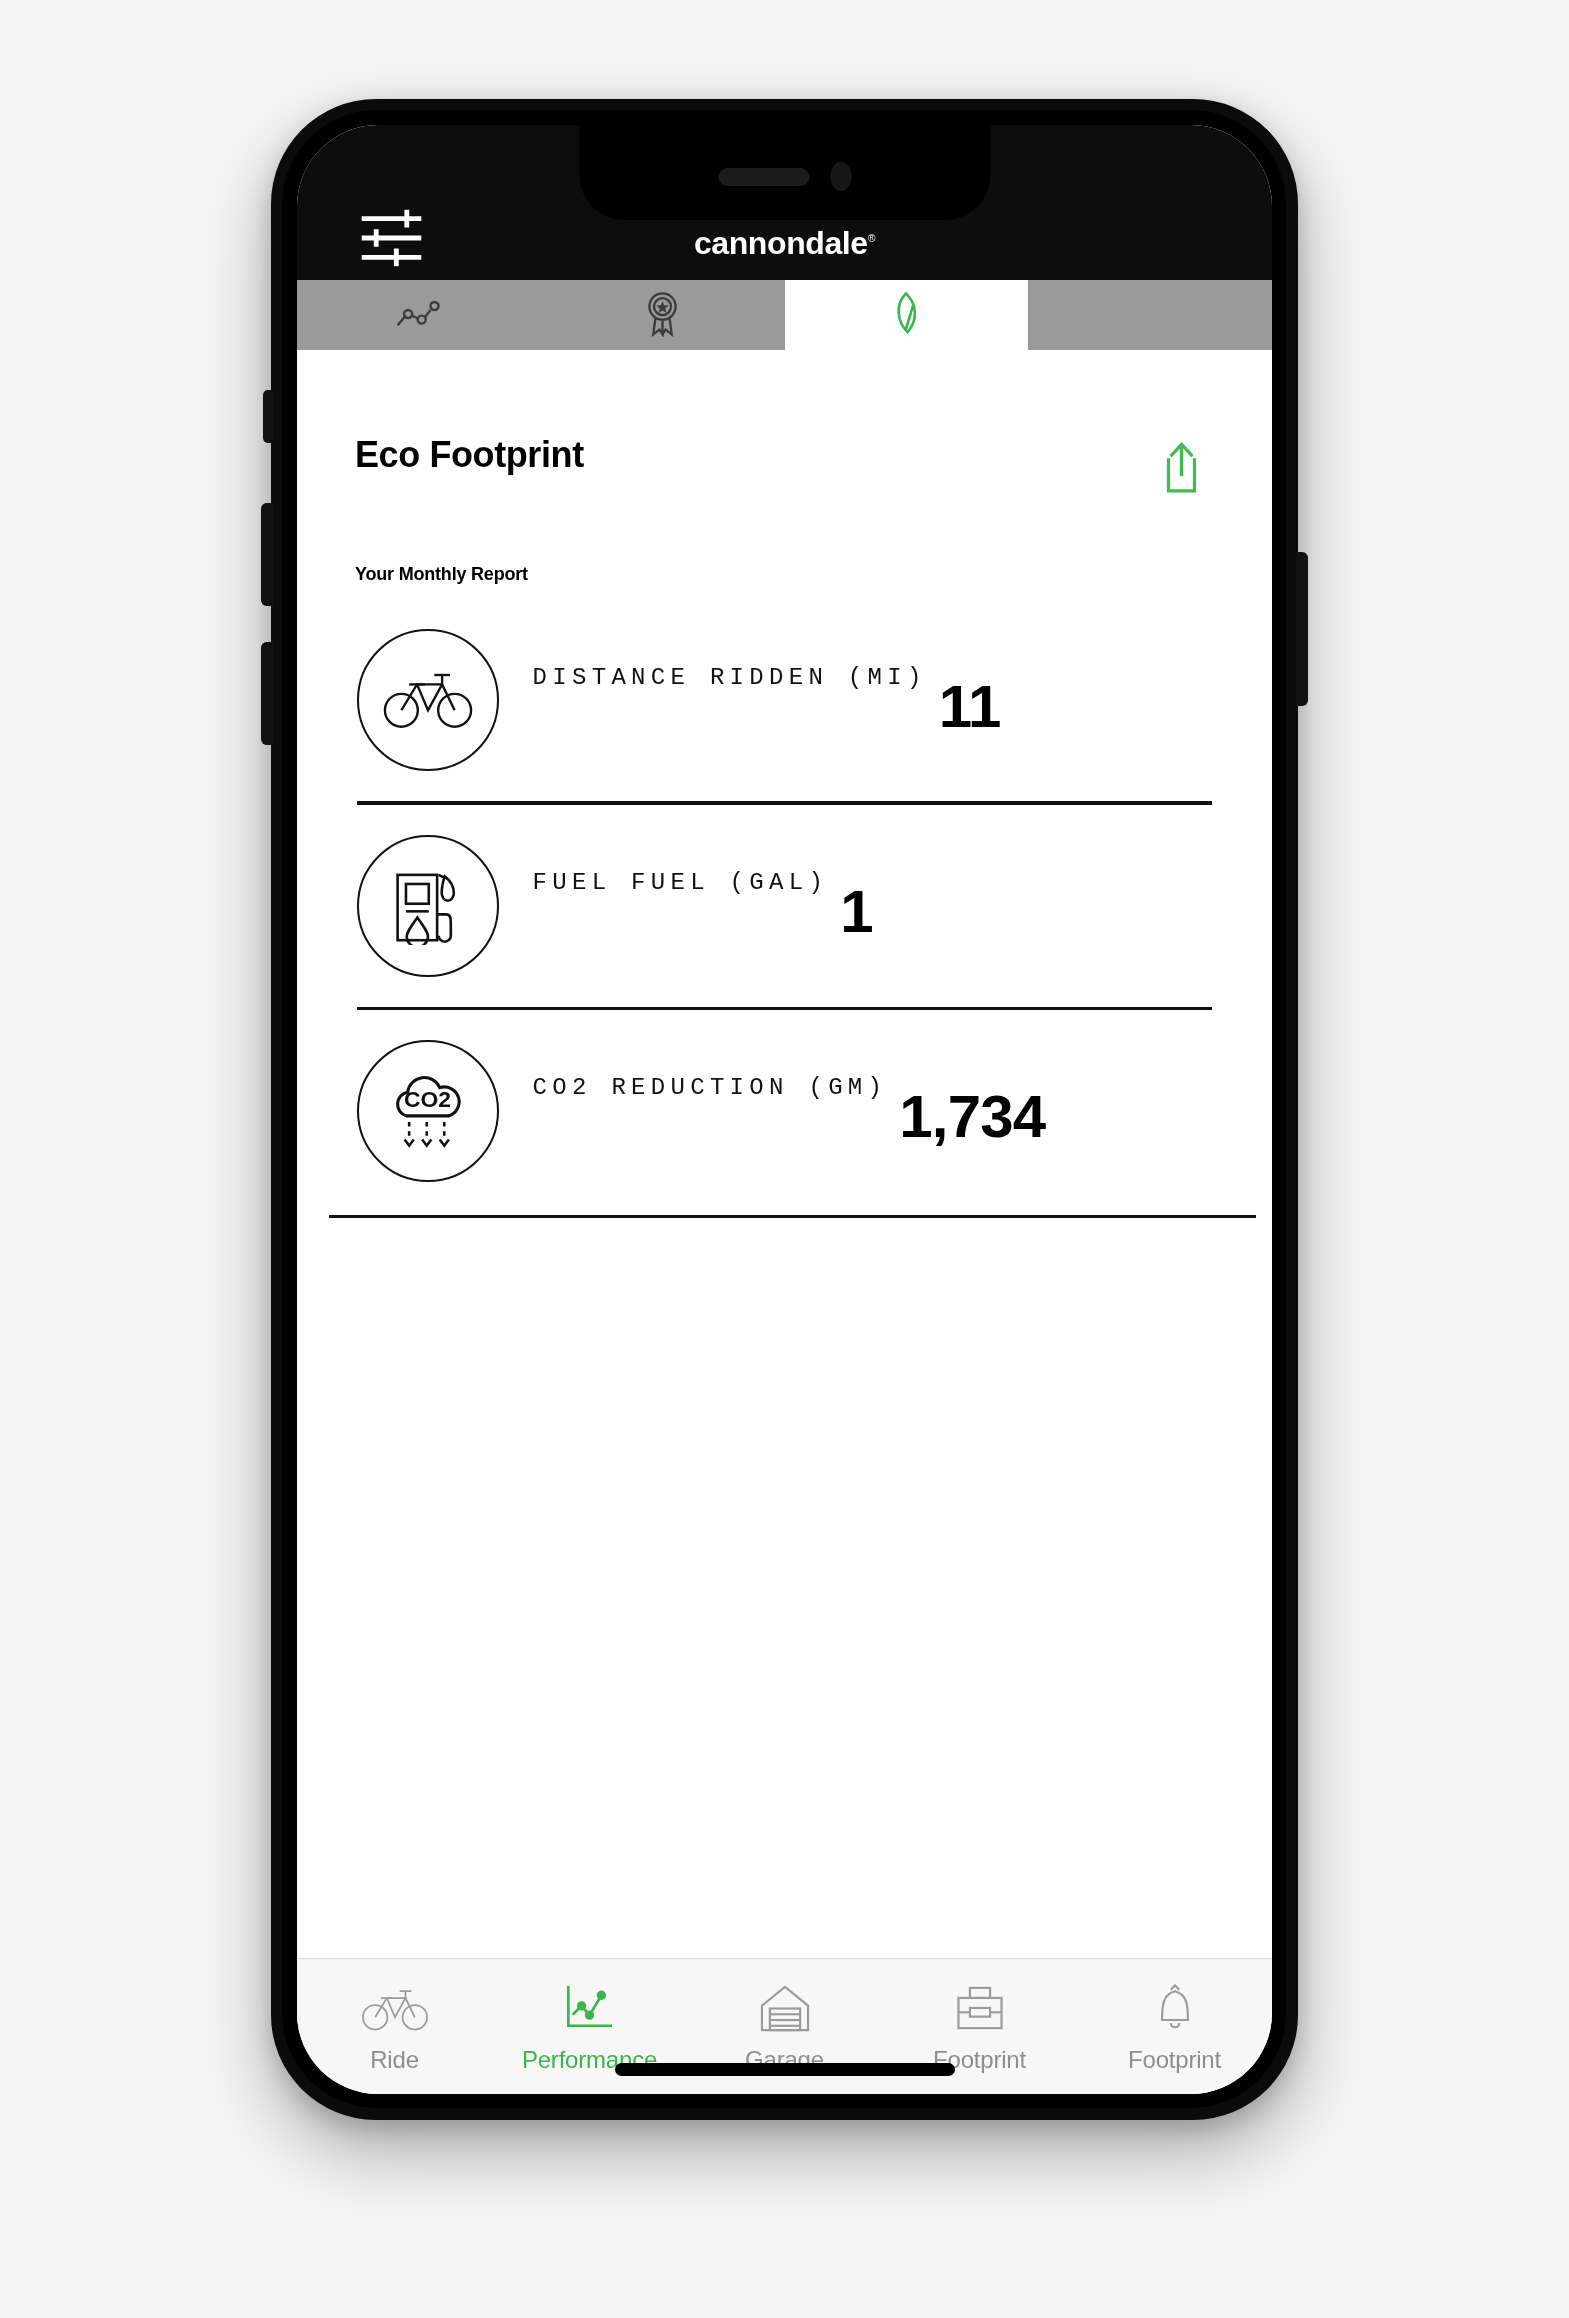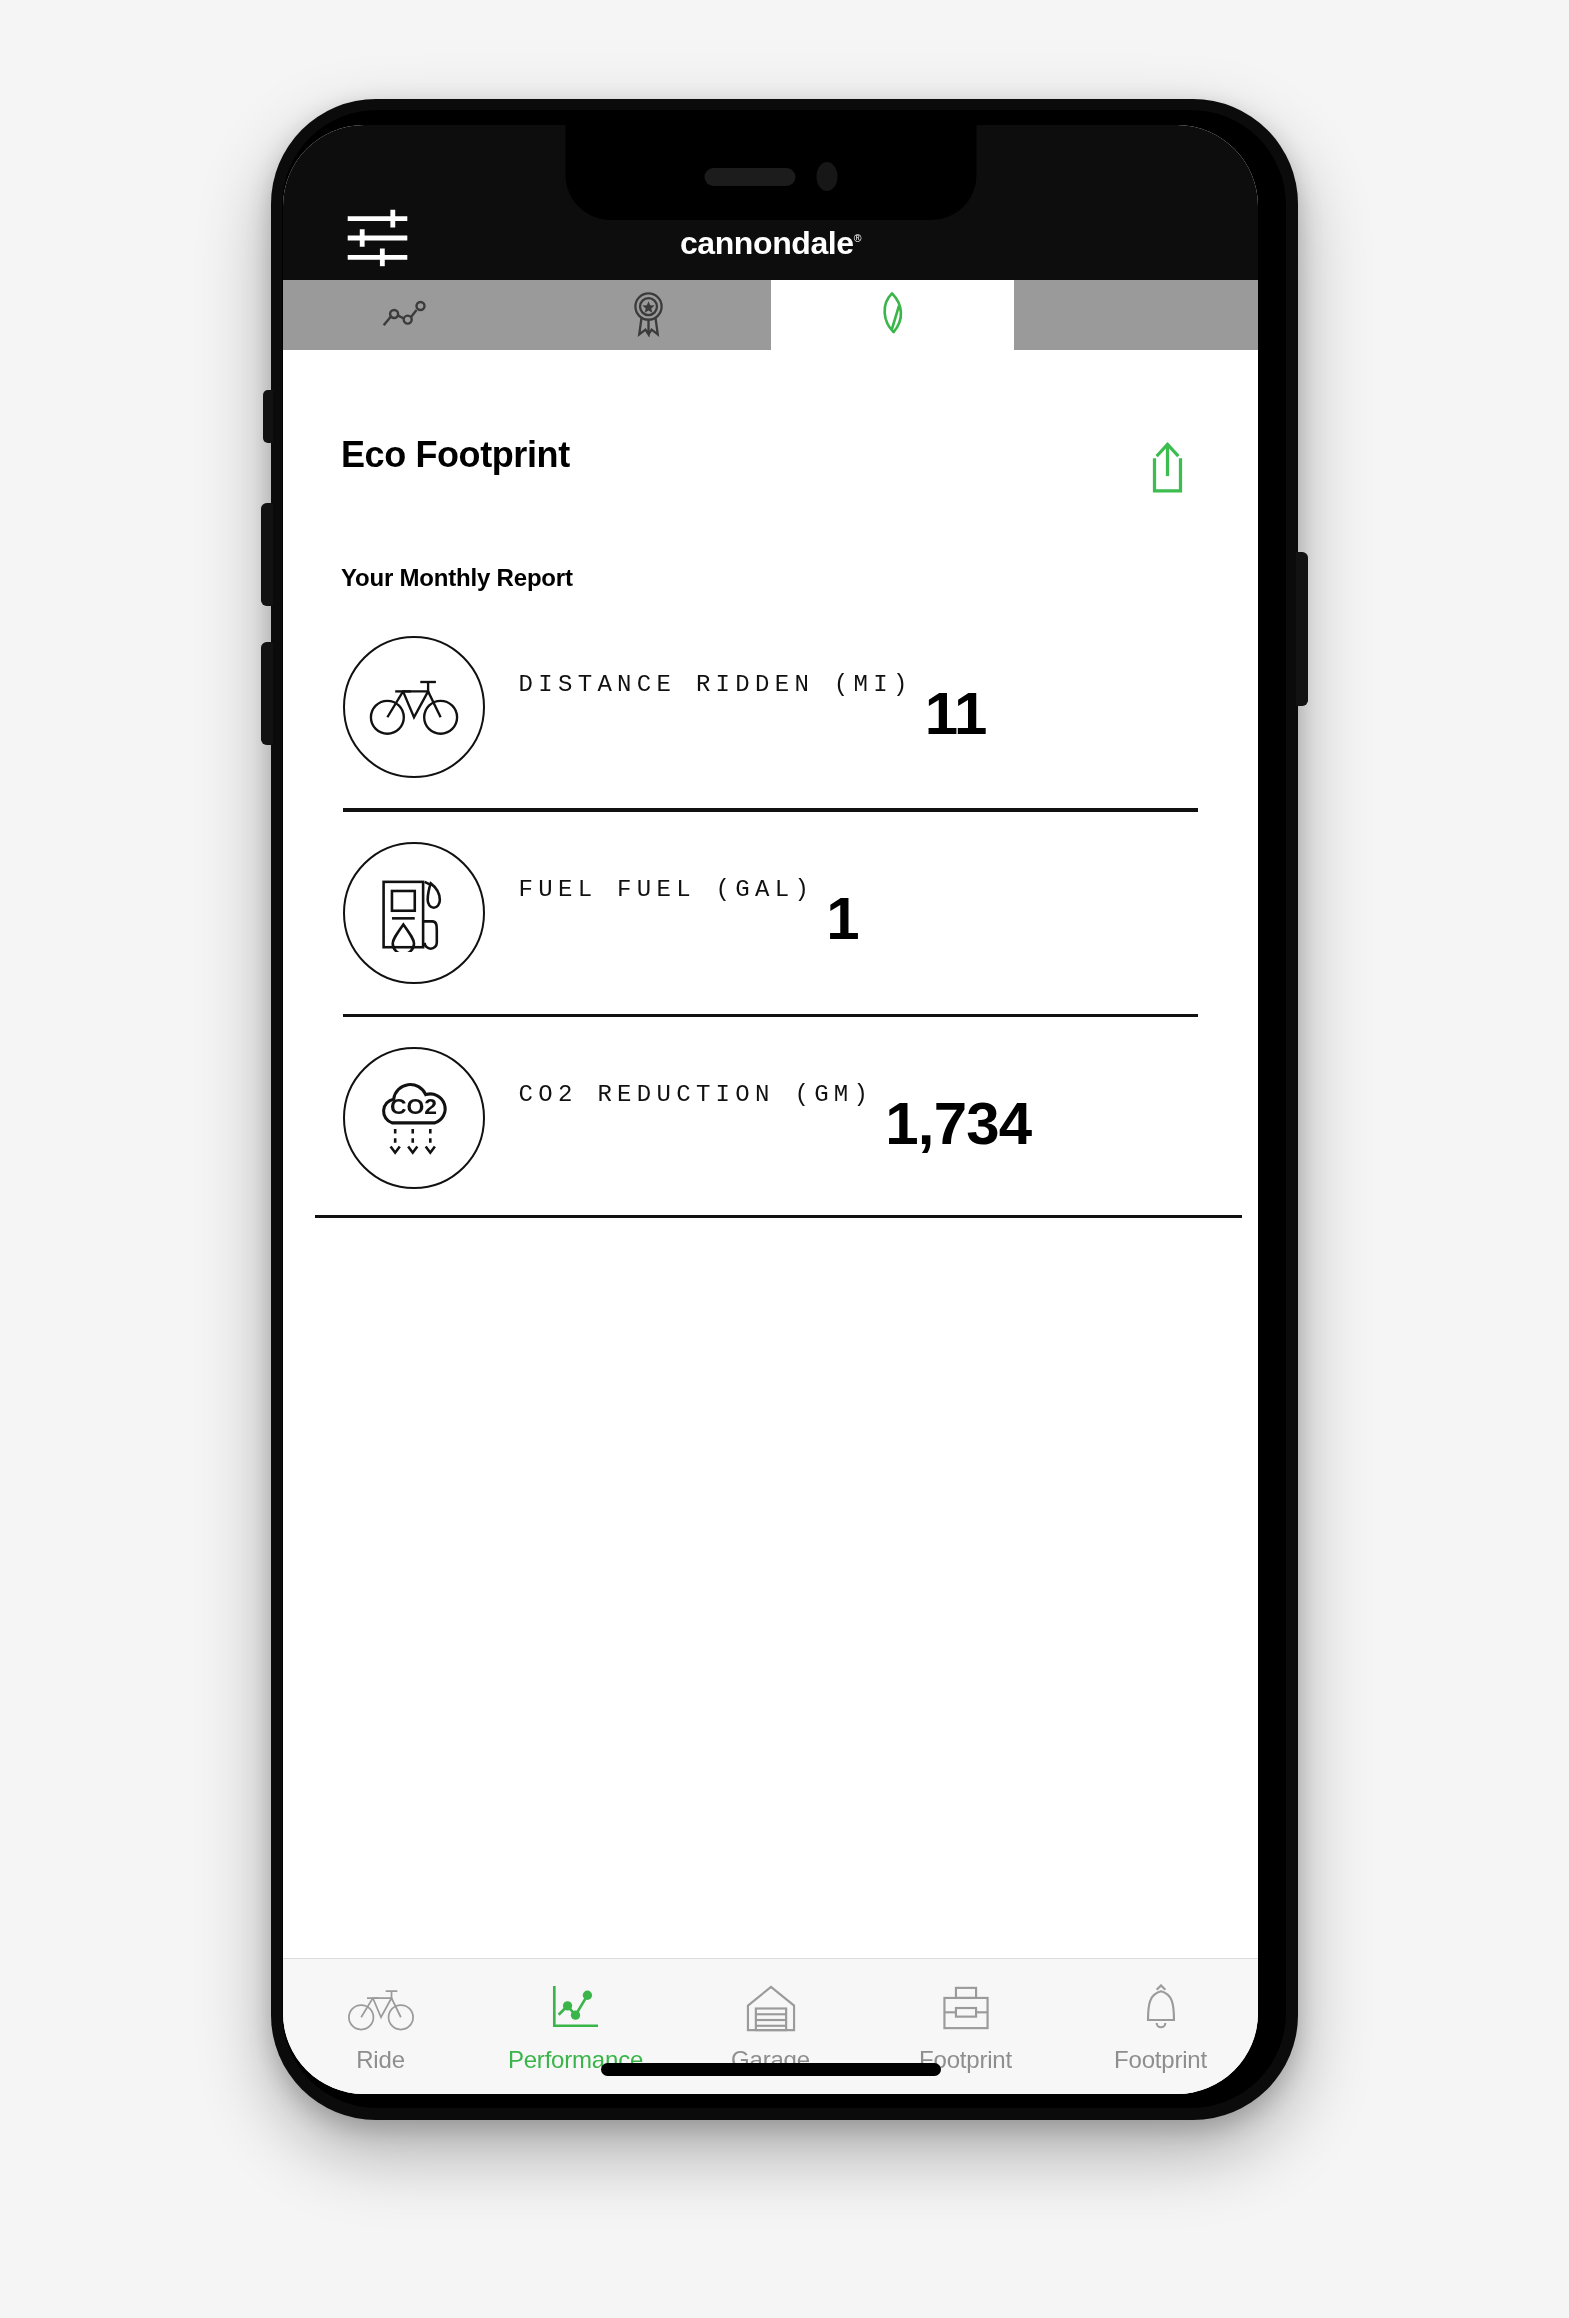--- a/index.html
+++ b/index.html
@@ -54,7 +54,7 @@
   
   #screen {
     position: absolute;
-    left: 12px;
+    left: 26px;
     top: 26px;
     width: 975px;
     height: 1969px;

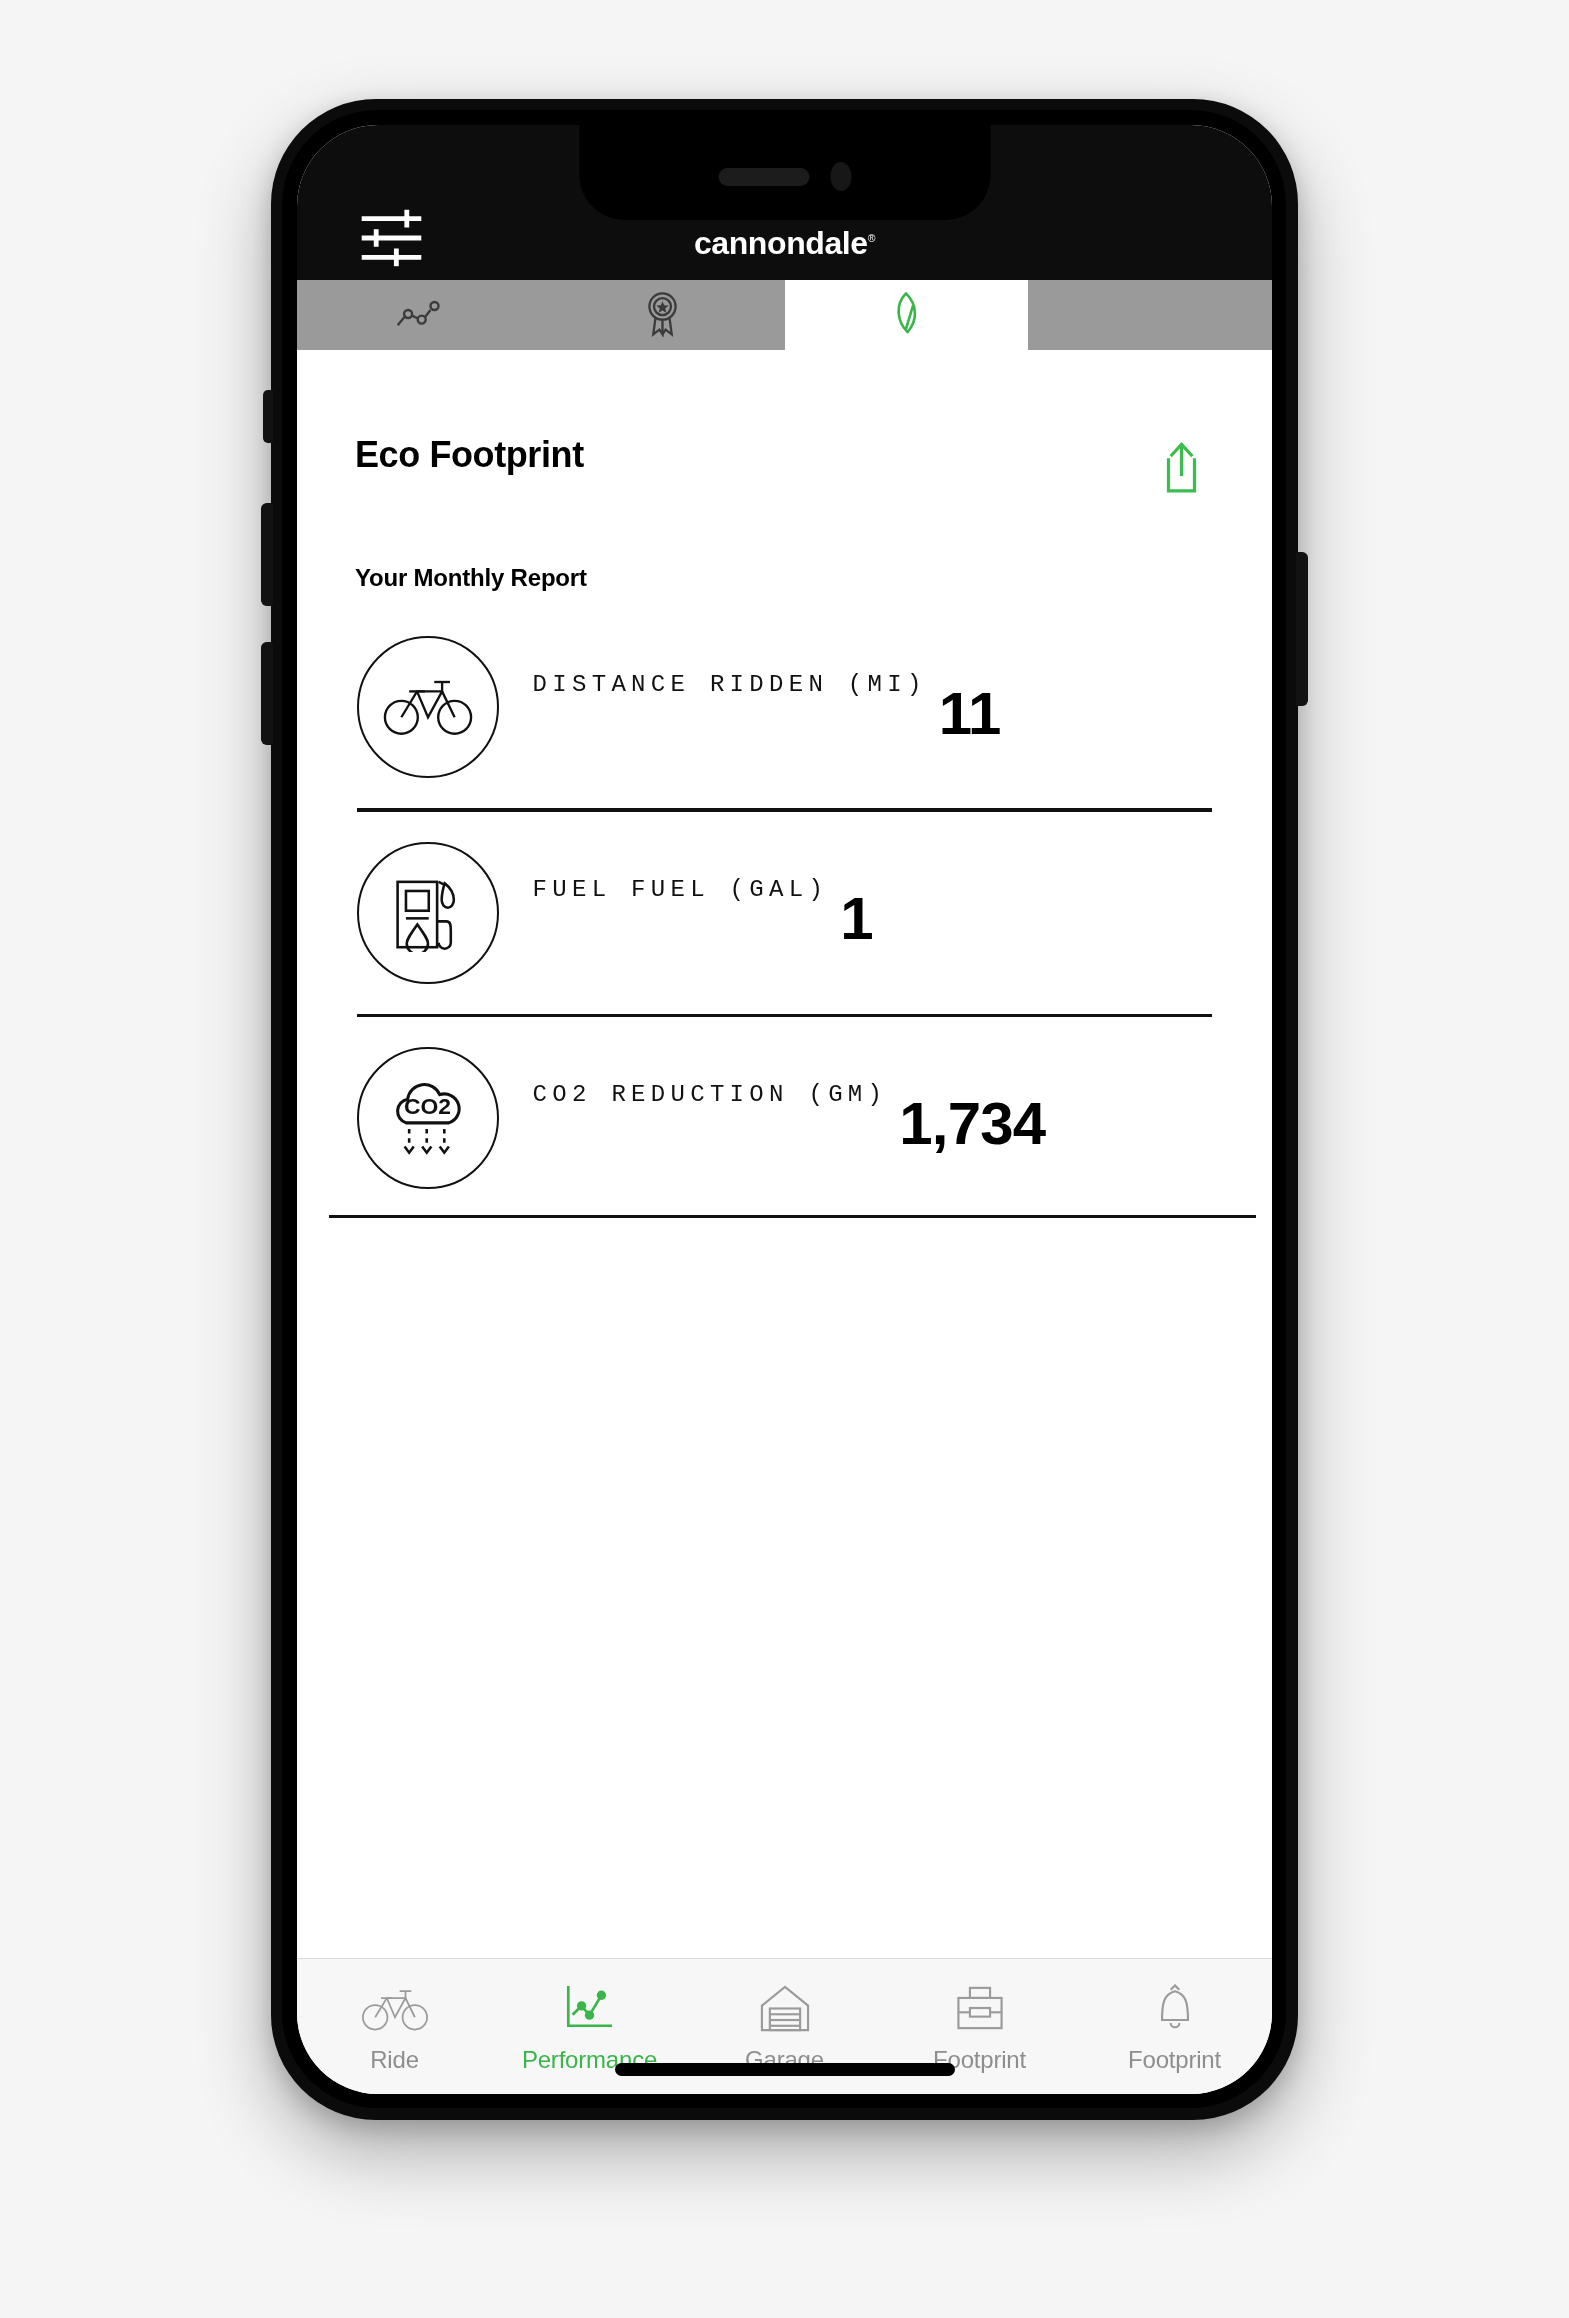--- a/index.html
+++ b/index.html
@@ -168,7 +168,7 @@
 
   #section-subtitle {
     margin-top: 70px;
-    font-size: 24px;
+    font-size: 18px;
     font-weight: 700;
     color: #000;
     letter-spacing: -0.2px;

